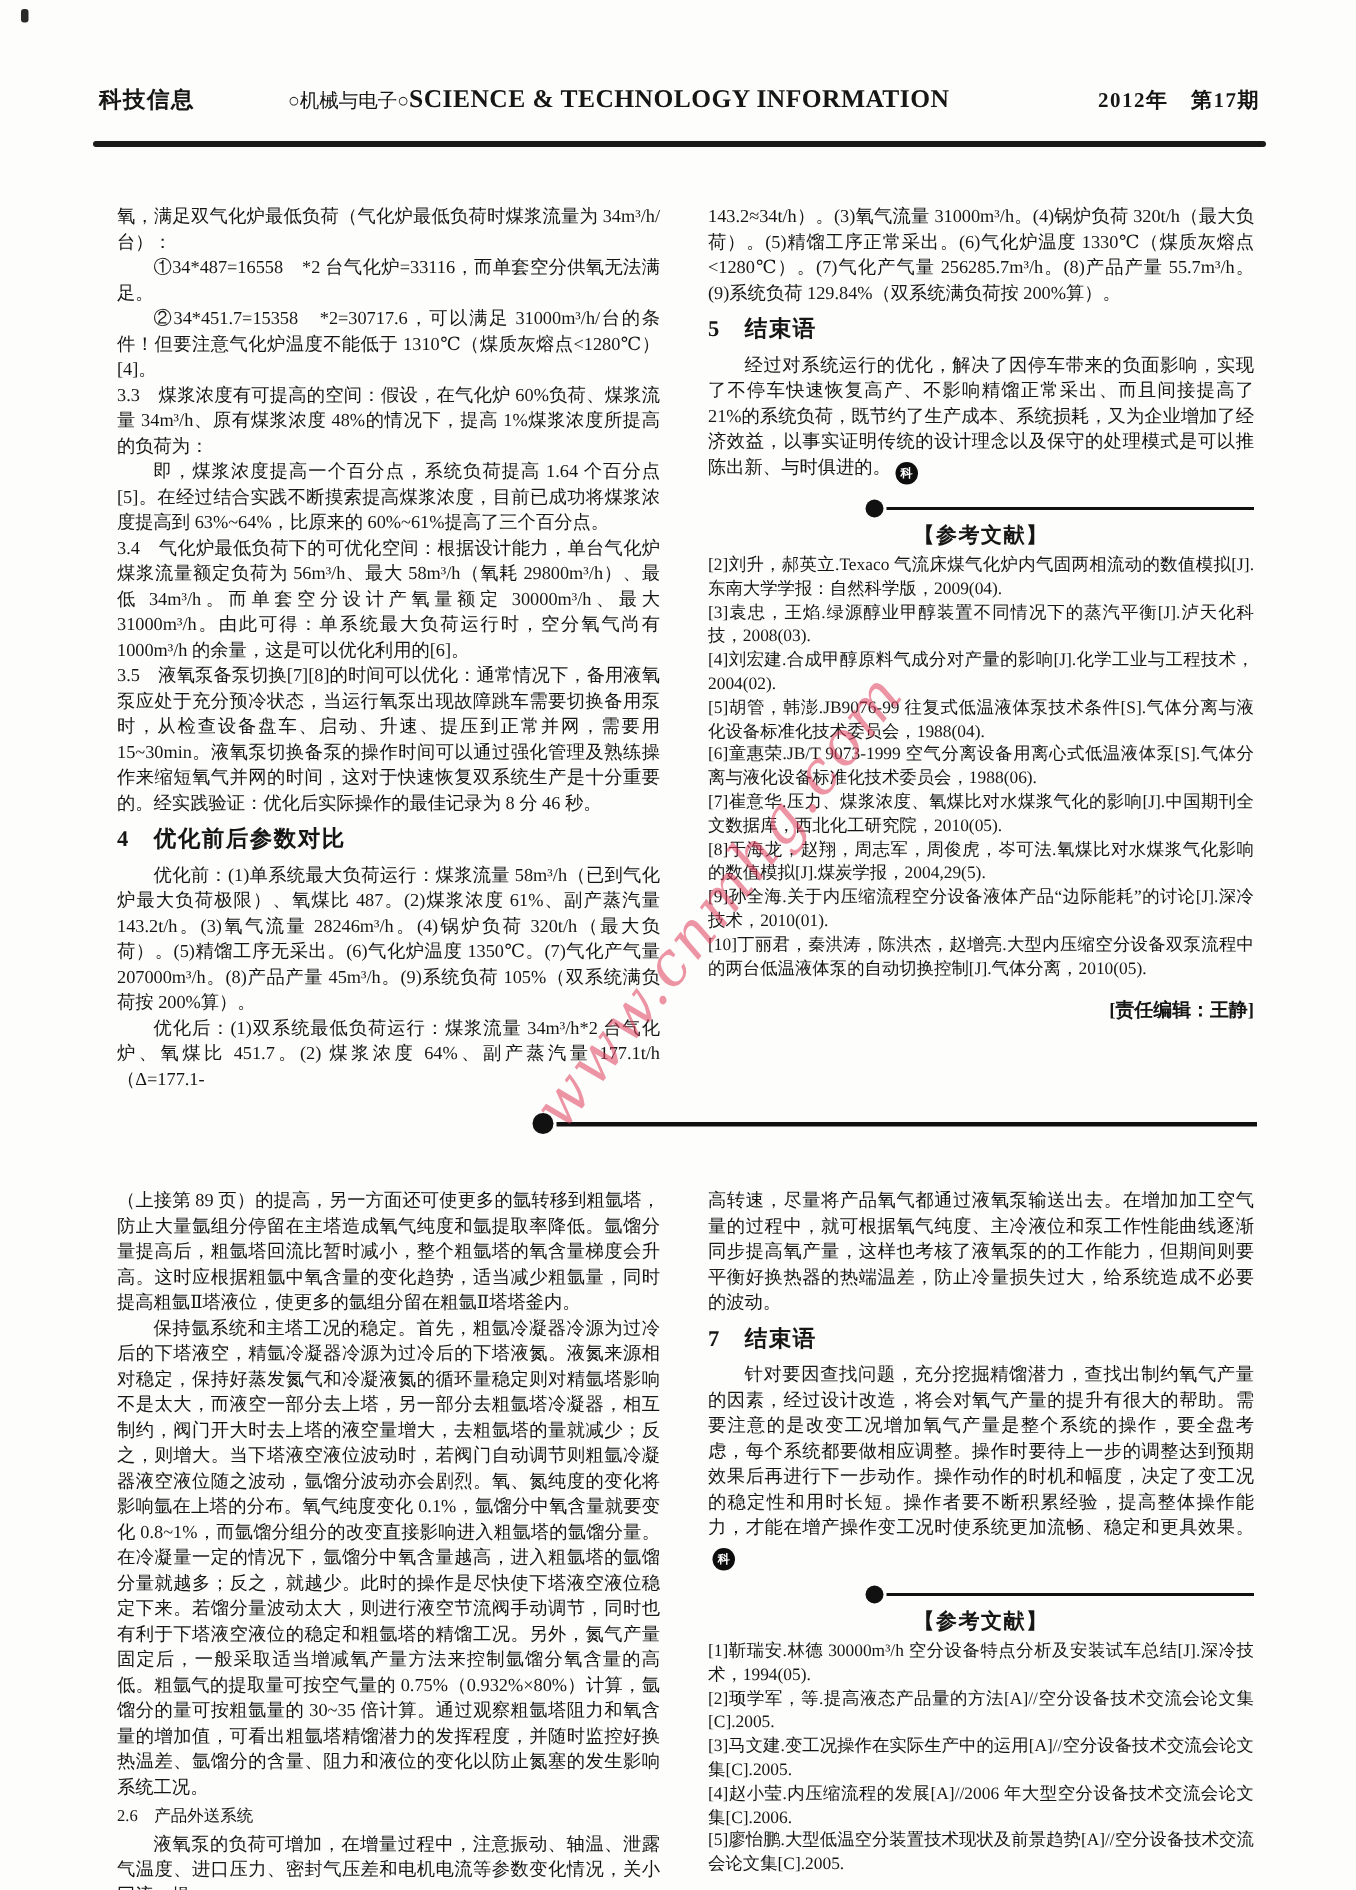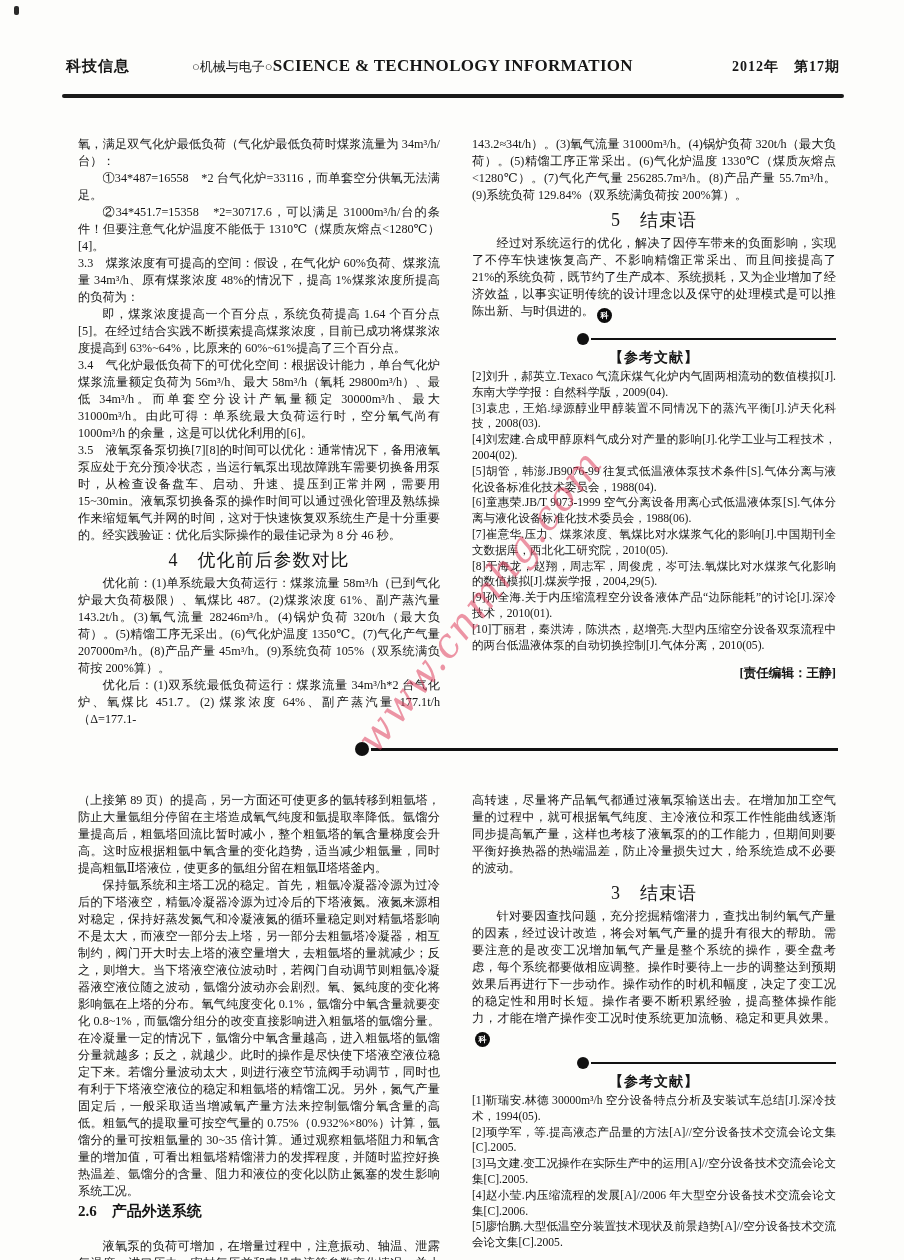--- a/index.html
+++ b/index.html
@@ -24,7 +24,7 @@
   .p{text-indent:2em;}
   .c{text-indent:0;}
   .f{text-indent:2em;margin:1px 0;}
-  .h1{font-weight:normal;font-size:18px;margin:8px 0 6px;text-indent:0;text-align:center;letter-spacing:1px;}
+  .h1{font-weight:bold;font-size:15px;margin:8px 0 6px;text-indent:0;text-align:left;letter-spacing:1px;}
   .h2{font-weight:bold;font-size:15px;margin:3px 0 18px;text-indent:0;text-align:left;}
   .rt{font-weight:bold;text-align:center;font-size:14px;margin:2px 0 3px;letter-spacing:1px;}
   .ref{font-size:11.6px;line-height:15.8px;}

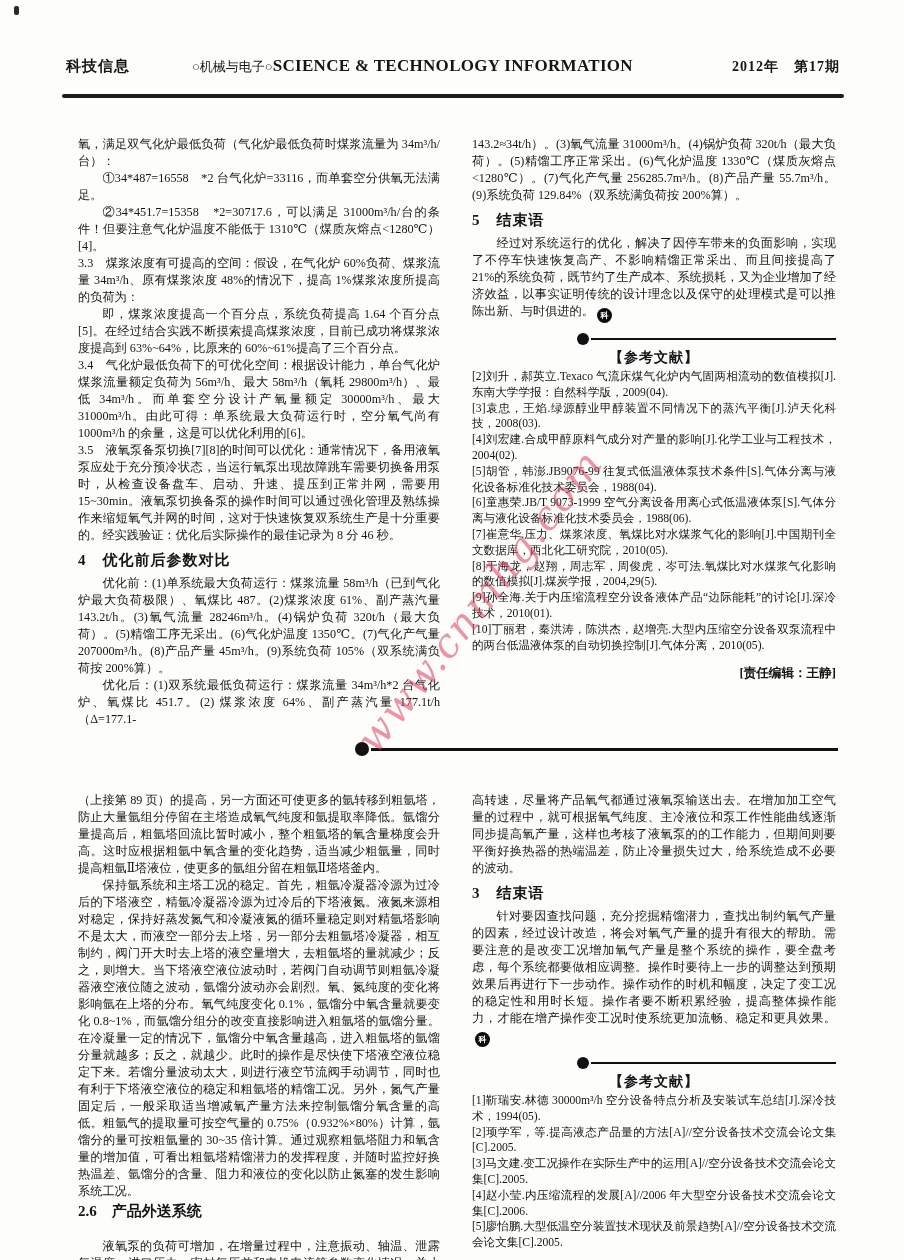--- a/index.html
+++ b/index.html
@@ -107,7 +107,7 @@
     </div>
   <div class="col" id="a2R">
       <div class="blk c">高转速，尽量将产品氧气都通过液氧泵输送出去。在增加加工空气量的过程中，就可根据氧气纯度、主冷液位和泵工作性能曲线逐渐同步提高氧产量，这样也考核了液氧泵的的工作能力，但期间则要平衡好换热器的热端温差，防止冷量损失过大，给系统造成不必要的波动。</div>
-      <div class="blk h1">3　结束语</div>
+      <div class="blk h1">7　结束语</div>
       <div class="blk p">针对要因查找问题，充分挖掘精馏潜力，查找出制约氧气产量的因素，经过设计改造，将会对氧气产量的提升有很大的帮助。需要注意的是改变工况增加氧气产量是整个系统的操作，要全盘考虑，每个系统都要做相应调整。操作时要待上一步的调整达到预期效果后再进行下一步动作。操作动作的时机和幅度，决定了变工况的稳定性和用时长短。操作者要不断积累经验，提高整体操作能力，才能在增产操作变工况时使系统更加流畅、稳定和更具效果。<span class="endmark">科</span></div>
       <div class="divider">
         <span class="dot"></span>

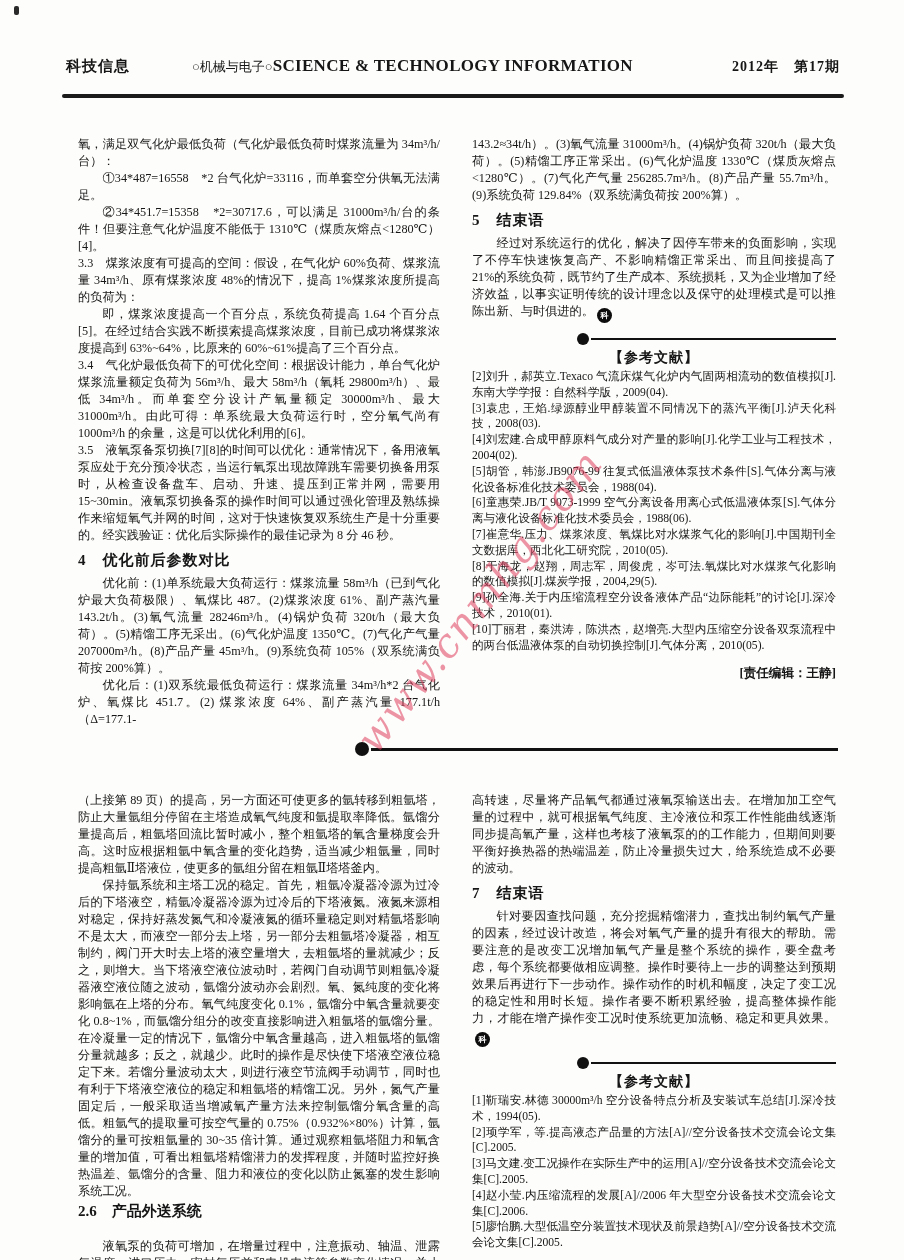--- a/index.html
+++ b/index.html
@@ -25,7 +25,7 @@
   .c{text-indent:0;}
   .f{text-indent:2em;margin:1px 0;}
   .h1{font-weight:bold;font-size:15px;margin:8px 0 6px;text-indent:0;text-align:left;letter-spacing:1px;}
-  .h2{font-weight:bold;font-size:15px;margin:3px 0 18px;text-indent:0;text-align:left;}
+  .h2{font-weight:normal;font-size:11px;margin:3px 0 1px;text-indent:0;text-align:left;}
   .rt{font-weight:bold;text-align:center;font-size:14px;margin:2px 0 3px;letter-spacing:1px;}
   .ref{font-size:11.6px;line-height:15.8px;}
   .ed{text-align:right;font-weight:bold;font-size:12.6px;margin-top:12px;}

